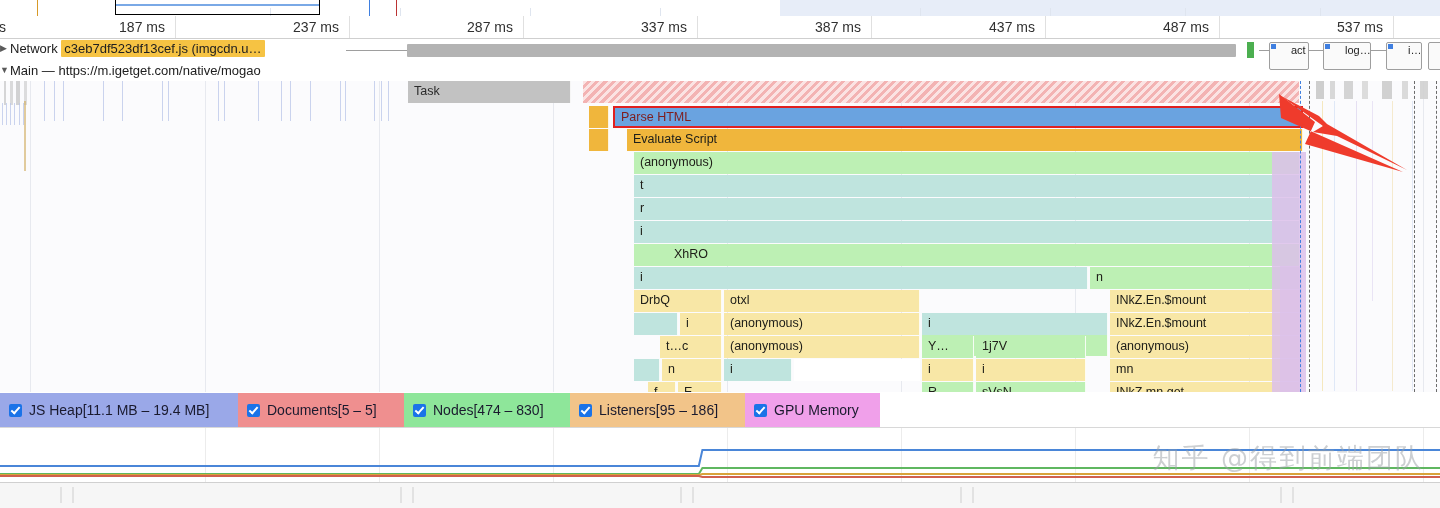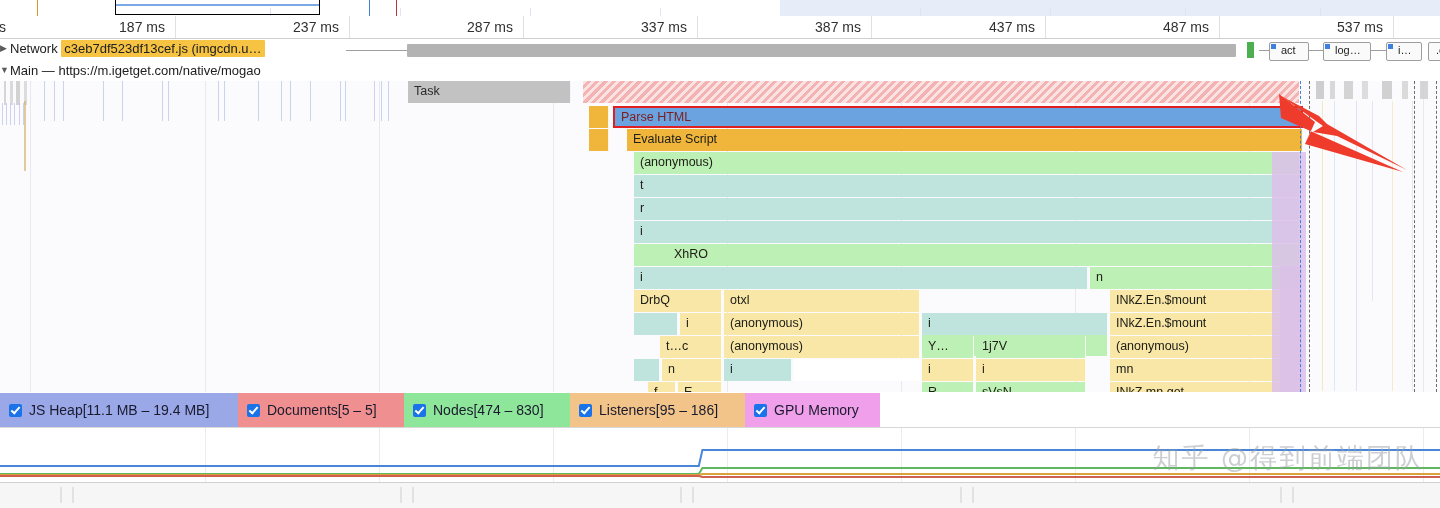--- a/index.html
+++ b/index.html
@@ -34,9 +34,9 @@
   .hl-url{background:#f6c343;padding:1px 3px;border-radius:1px;}
 
   .netbar{position:absolute;top:5px;height:13px;background:#b3b3b3;border-radius:1px;}
-  .reqbox{position:absolute;top:3px;height:19px;background:#fafafa;border:1px solid #9e9e9e;
+  .reqbox{position:absolute;top:3px;height:28px;background:#fafafa;border:1px solid #9e9e9e;
           border-radius:2px;box-sizing:border-box;font-size:11px;color:#222;
-          padding-left:7px;line-height:15px;overflow:hidden;white-space:nowrap;}
+          padding-left:17px;line-height:15px;overflow:hidden;white-space:nowrap;}
   .reqbox .dot{position:absolute;left:1px;top:1px;width:5px;height:5px;background:#3f7fe0;}
   .reqgreen{position:absolute;top:3px;width:7px;height:16px;background:#4caf50;}
   .connector{position:absolute;top:11px;height:1px;background:#9e9e9e;}

